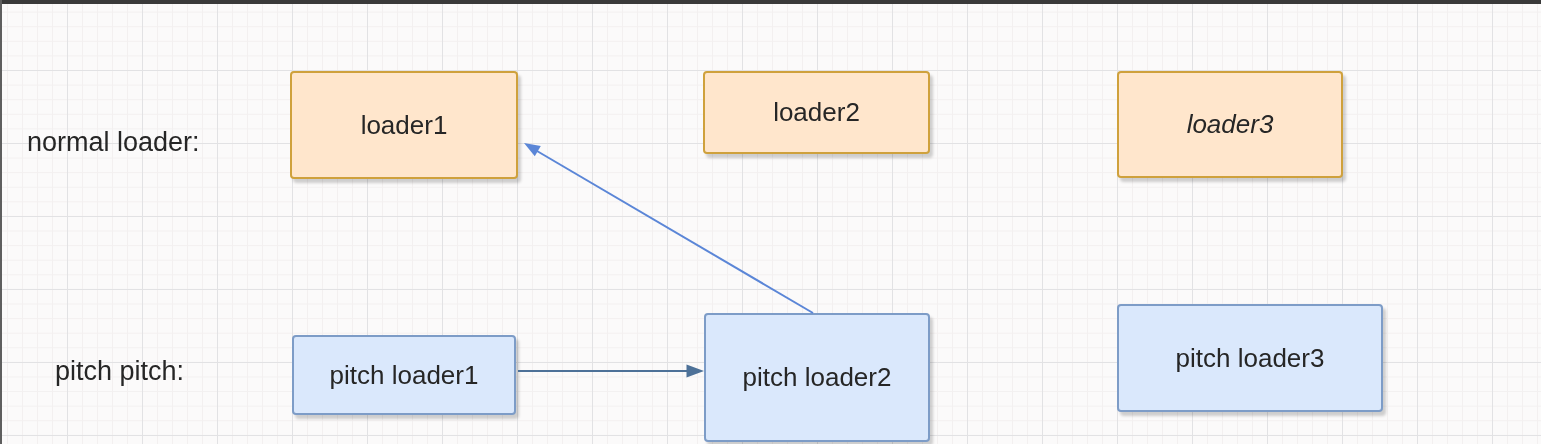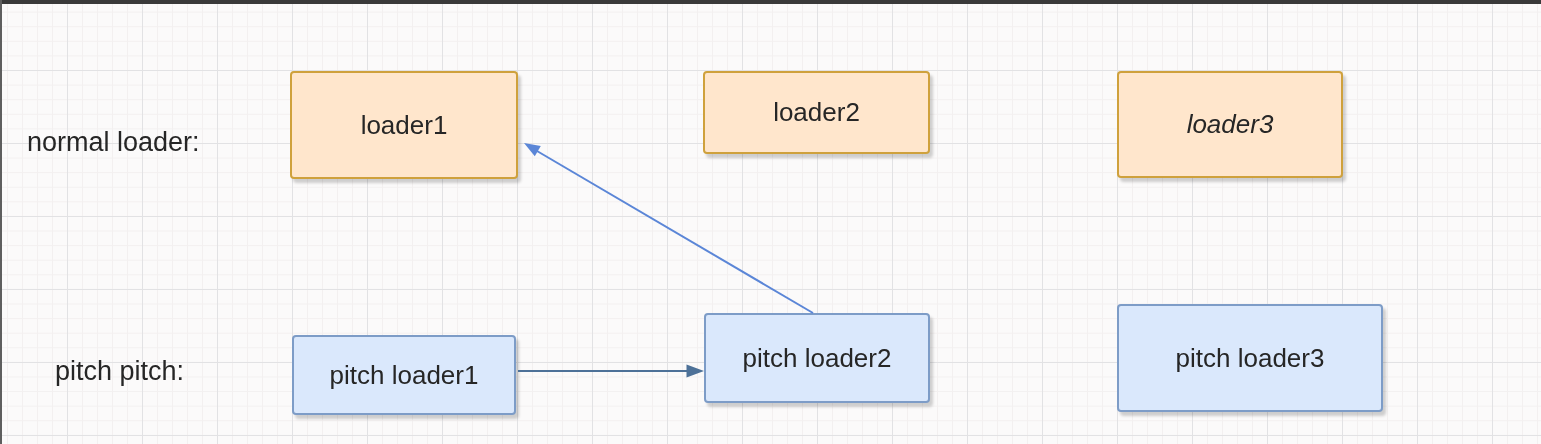--- a/index.html
+++ b/index.html
@@ -63,7 +63,7 @@
   .n2 { left: 703px;  top: 71px;  width: 227px; height: 83px; }
   .n3 { left: 1117px; top: 71px;  width: 226px; height: 107px; font-style: italic; }
   .p1 { left: 292px;  top: 317px; width: 224px; height: 80px; margin-top: 18px; }
-  .p2 { left: 704px;  top: 313px; width: 226px; height: 90px; }
+  .p2 { left: 704px;  top: 313px; width: 226px; height: 129px; }
   .p3 { left: 1117px; top: 304px; width: 266px; height: 108px; }
   .edges {
     position: absolute; left: 0; top: 0;

